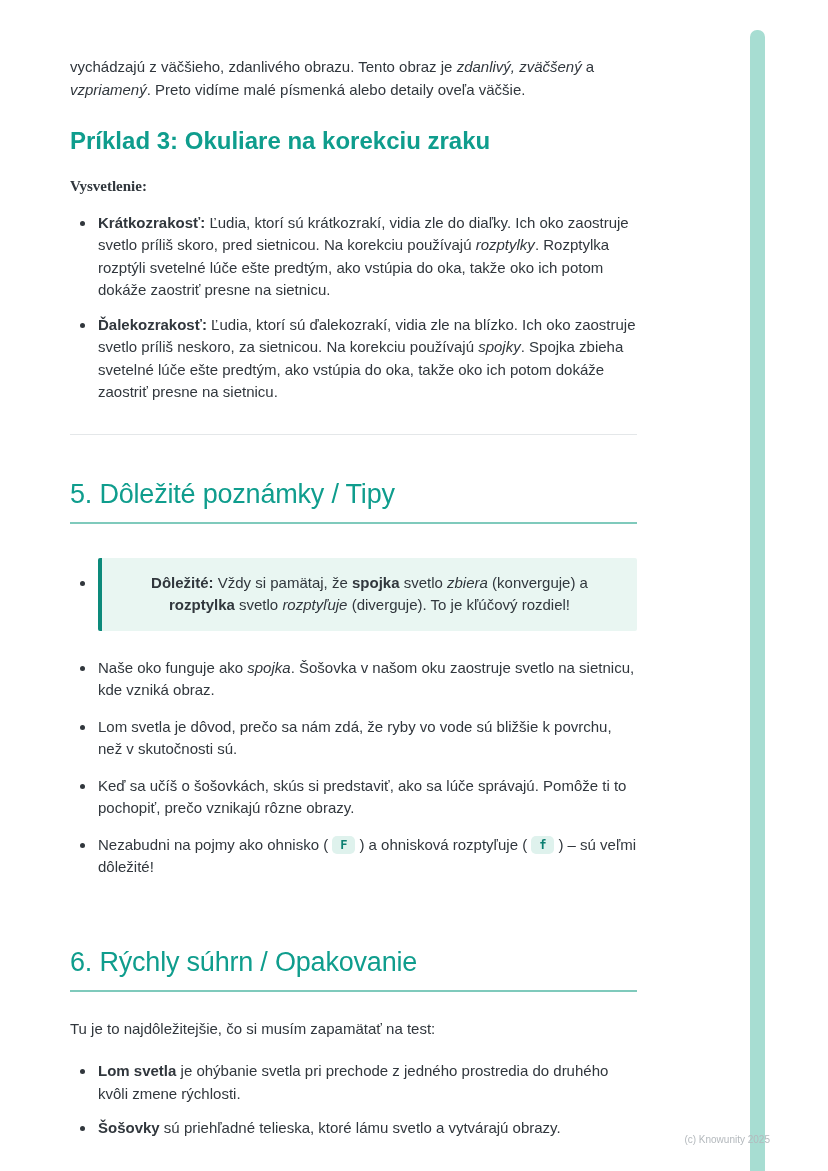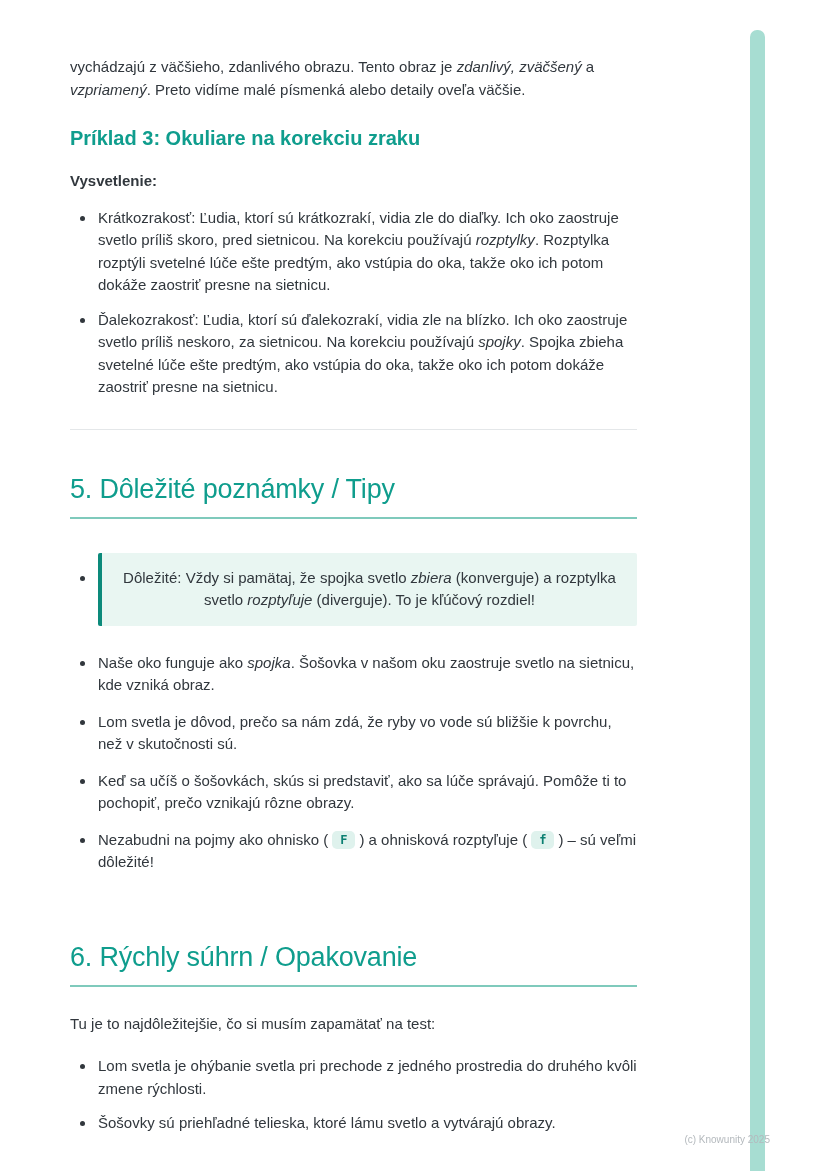--- a/index.html
+++ b/index.html
@@ -28,7 +28,7 @@
     margin: 0;
   }
   .sub-heading {
-    font-size: 20px;
+    font-size: 24px;
     font-weight: 700;
     color: var(--accent, #0f9d8d);
     margin: 26px 0 0 0;

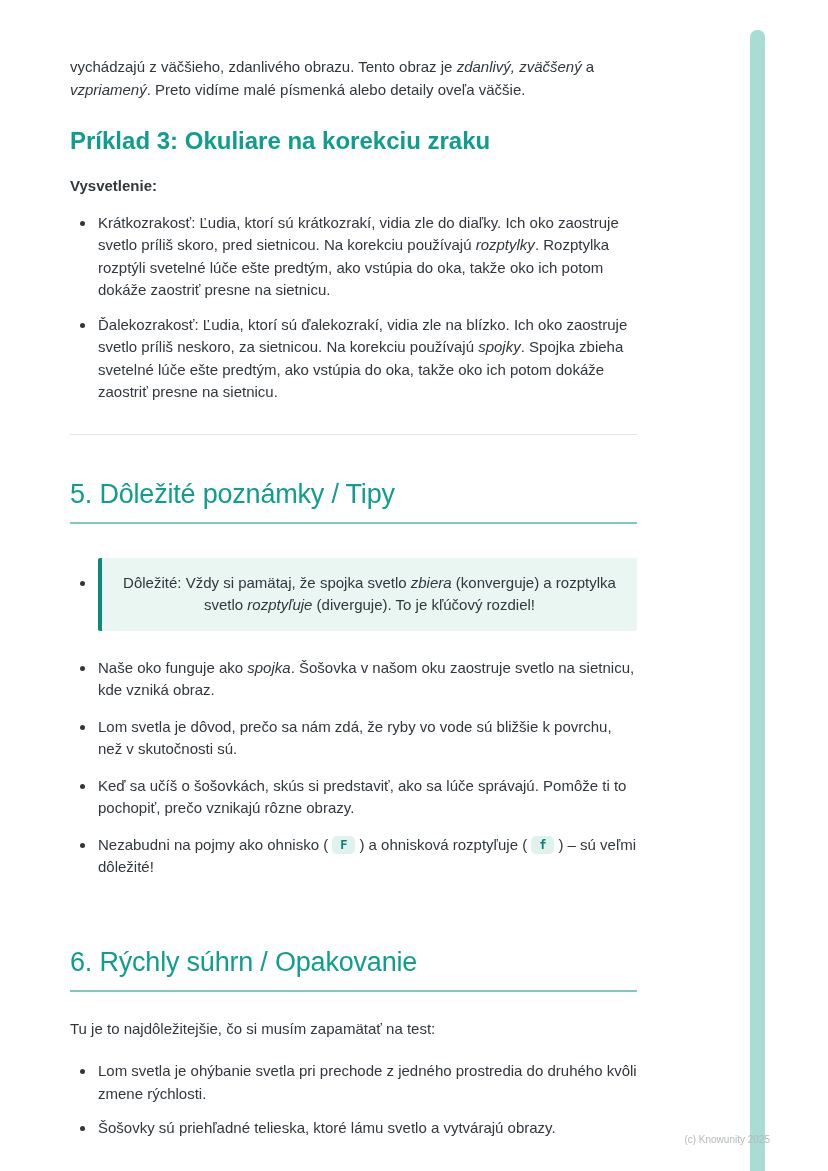--- a/index.html
+++ b/index.html
@@ -37,6 +37,7 @@
     font-size: 15px;
     font-weight: 700;
     margin: 20px 0 0 0;
+    font-family: Liberation Serif, serif;
   }
   .bullet-list {
     margin: 14px 0 0 0;

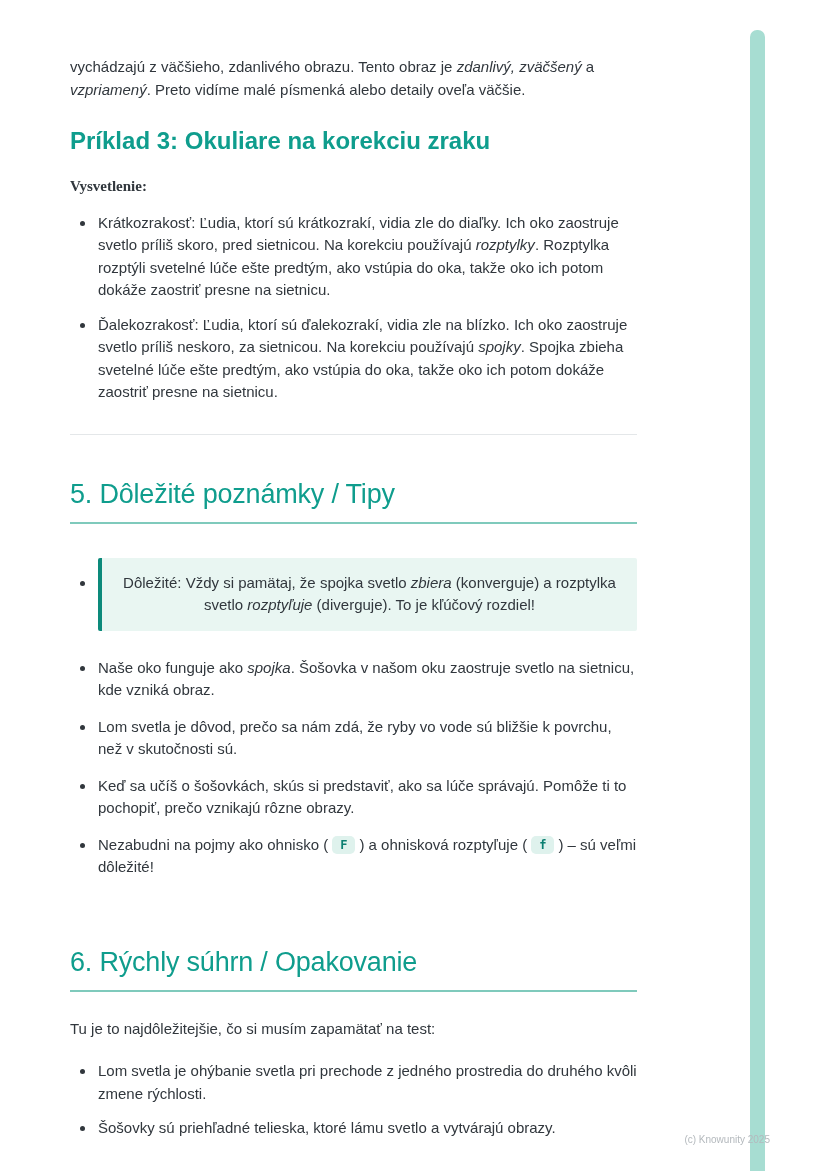--- a/index.html
+++ b/index.html
@@ -98,7 +98,7 @@
     margin-top: 20px;
   }
   
-  .seg-b { font-weight: 400; }
+  .seg-b { font-weight: 700; }
   .seg-i { font-style: italic; }
   .seg-code {
     display: inline-block;

